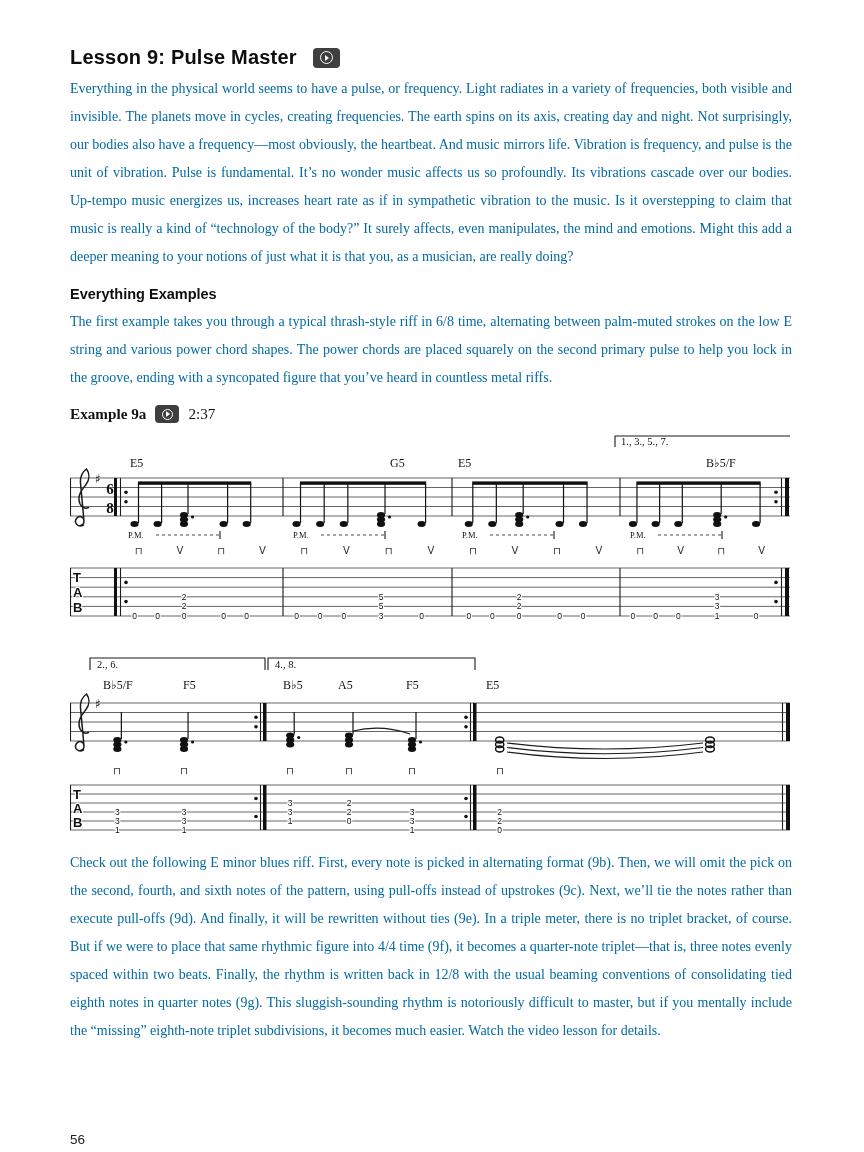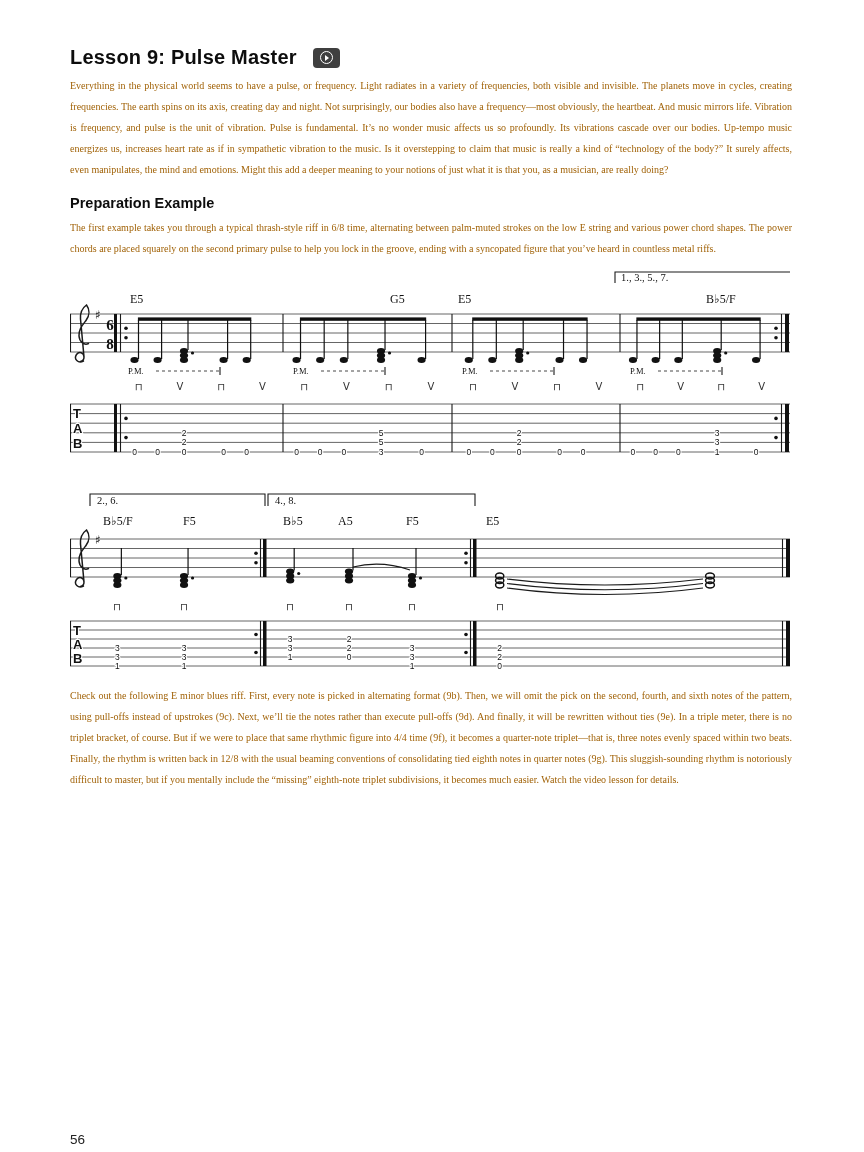--- a/index.html
+++ b/index.html
@@ -11,7 +11,7 @@
   .title-row{display:flex;align-items:center;gap:16px;}
   h1{margin:0;font-family:"Liberation Sans",sans-serif;font-weight:bold;font-size:20px;letter-spacing:.2px;color:#0d0d0d;}
   h2{margin:15px 0 3px;font-family:"Liberation Sans",sans-serif;font-weight:bold;font-size:14.5px;color:#0d0d0d;}
-  p.body{margin:6px 0 0;font-size:10px;line-height:21px;text-align:justify;color:#a16207;}
+  p.body{margin:6px 0 0;font-size:14px;line-height:28px;text-align:justify;color:#0369a1;}
   p.closing{}
   .vicon{display:inline-flex;align-items:center;justify-content:center;width:27px;height:20px;background:#3f3f3f;border-radius:4px;flex:0 0 auto;}
   .vicon.small{width:24px;height:18px;}

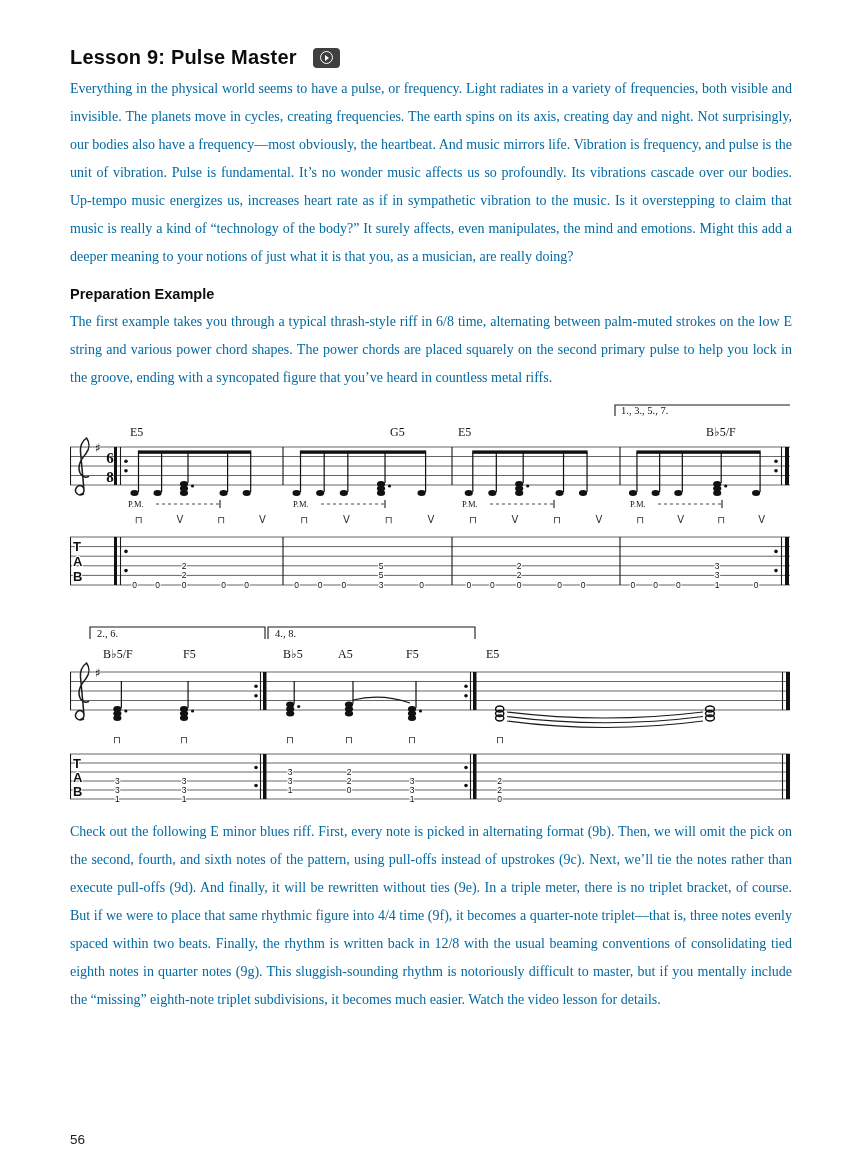--- a/index.html
+++ b/index.html
@@ -57,7 +57,7 @@
 
   <p class="body">Everything in the physical world seems to have a pulse, or frequency. Light radiates in a variety of frequencies, both visible and invisible. The planets move in cycles, creating frequencies. The earth spins on its axis, creating day and night. Not surprisingly, our bodies also have a frequency—most obviously, the heartbeat. And music mirrors life. Vibration is frequency, and pulse is the unit of vibration. Pulse is fundamental. It’s no wonder music affects us so profoundly. Its vibrations cascade over our bodies. Up-tempo music energizes us, increases heart rate as if in sympathetic vibration to the music. Is it overstepping to claim that music is really a kind of “technology of the body?” It surely affects, even manipulates, the mind and emotions. Might this add a deeper meaning to your notions of just what it is that you, as a musician, are really doing?</p>
 
-  <h2>Preparation Example</h2>
+  <h2>Everything Examples</h2>
   <p class="body">The first example takes you through a typical thrash-style riff in 6/8 time, alternating between palm-muted strokes on the low E string and various power chord shapes. The power chords are placed squarely on the second primary pulse to help you lock in the groove, ending with a syncopated figure that you’ve heard in countless metal riffs.</p>
 
 

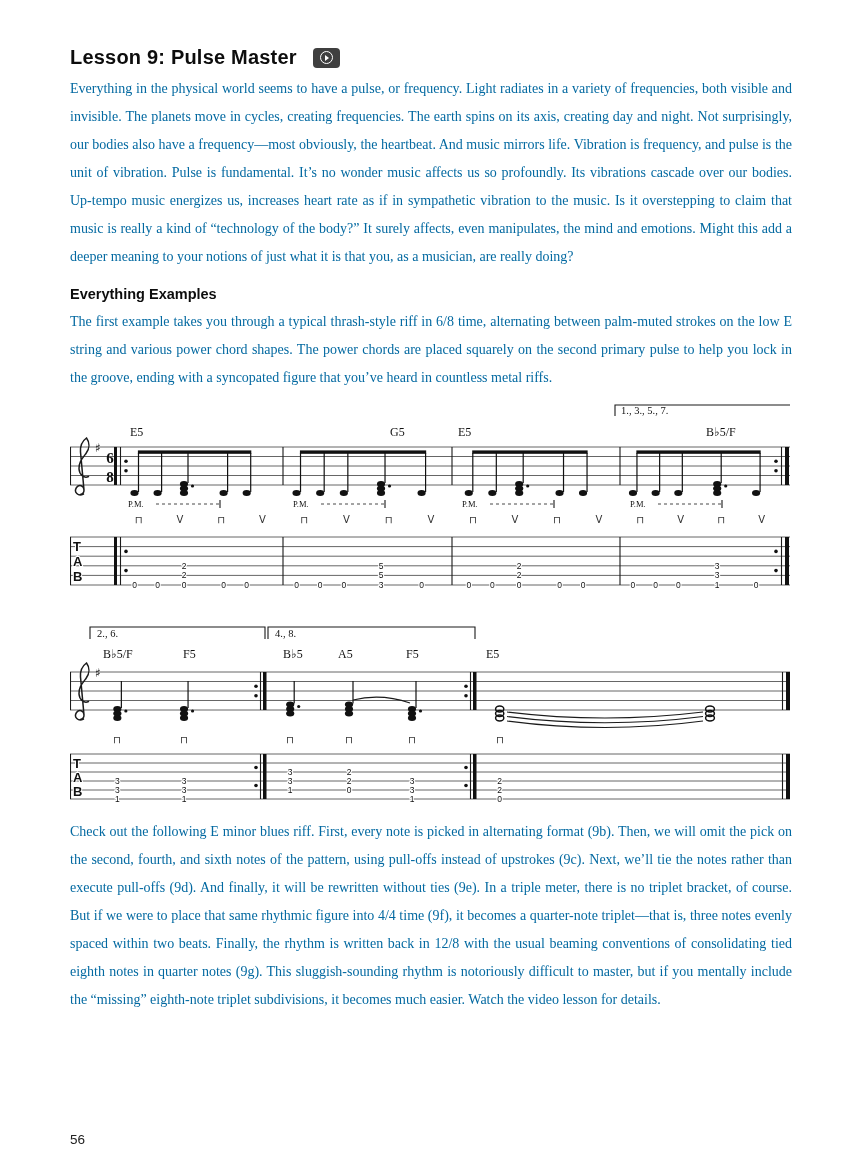--- a/index.html
+++ b/index.html
@@ -60,6 +60,15 @@
   <h2>Everything Examples</h2>
   <p class="body">The first example takes you through a typical thrash-style riff in 6/8 time, alternating between palm-muted strokes on the low E string and various power chord shapes. The power chords are placed squarely on the second primary pulse to help you lock in the groove, ending with a syncopated figure that you’ve heard in countless metal riffs.</p>
 
+  <div class="example-row">
+    <span class="ex-label">Example 9a</span>
+    <span class="vicon small">
+        <span class="vring">
+          <span class="vtri"></span>
+        </span>
+      </span>
+    <span class="ex-time">2:37</span>
+  </div>
 
   <svg class="score" width="722" height="196" viewBox="0 0 722 196">
 

